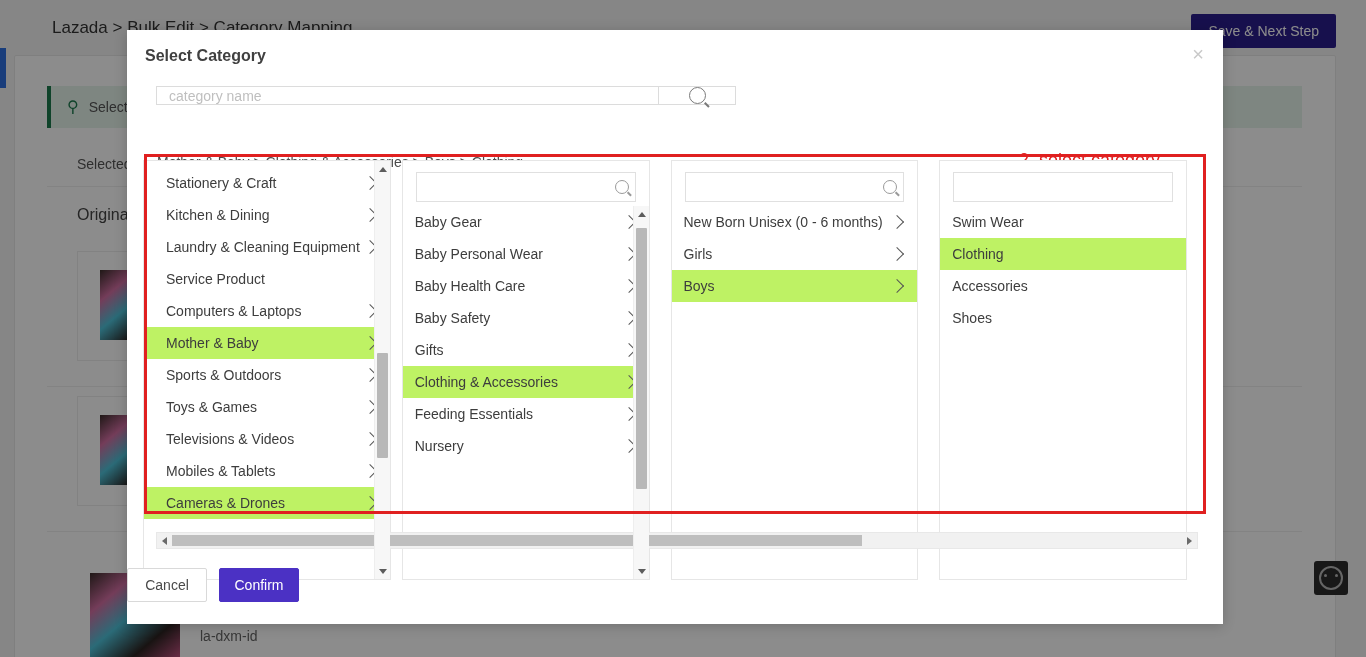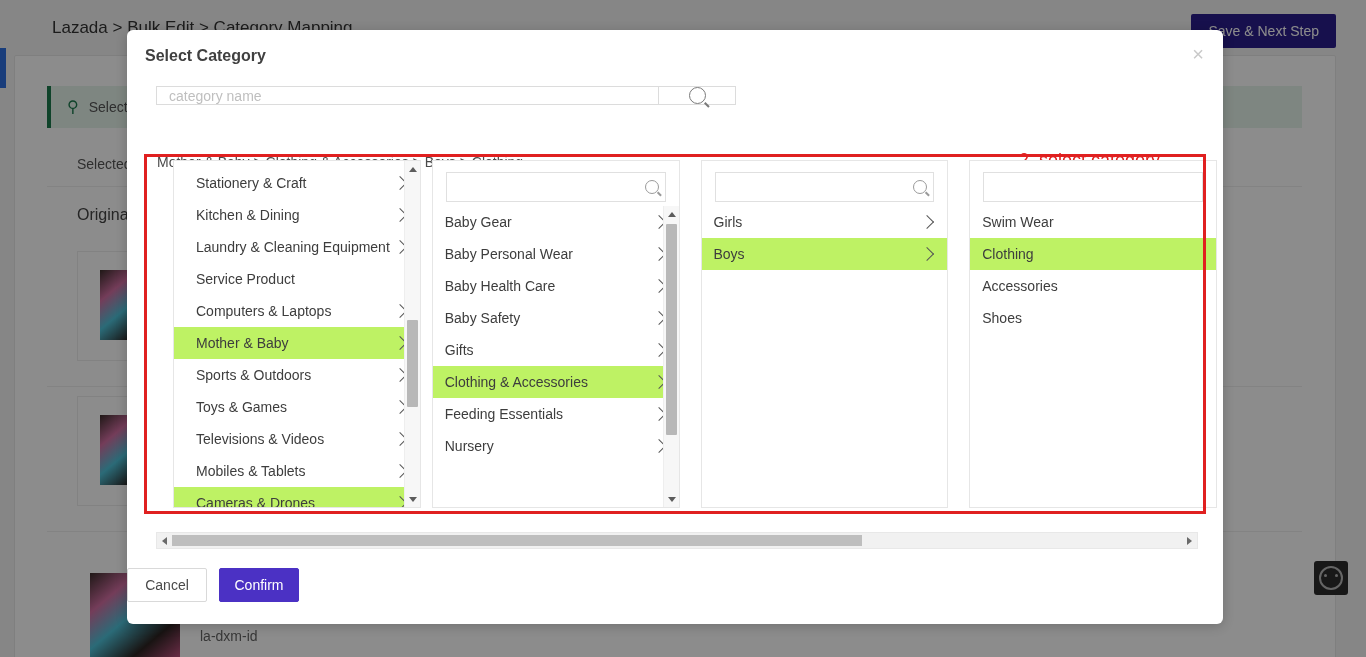--- a/index.html
+++ b/index.html
@@ -155,7 +155,6 @@
     background: #ffffff;
     box-shadow: 0 2px 12px rgba(0,0,0,0.2);
     z-index: 20;
-    border-radius: 6px;
   }
   #modal-title {
     position: absolute;

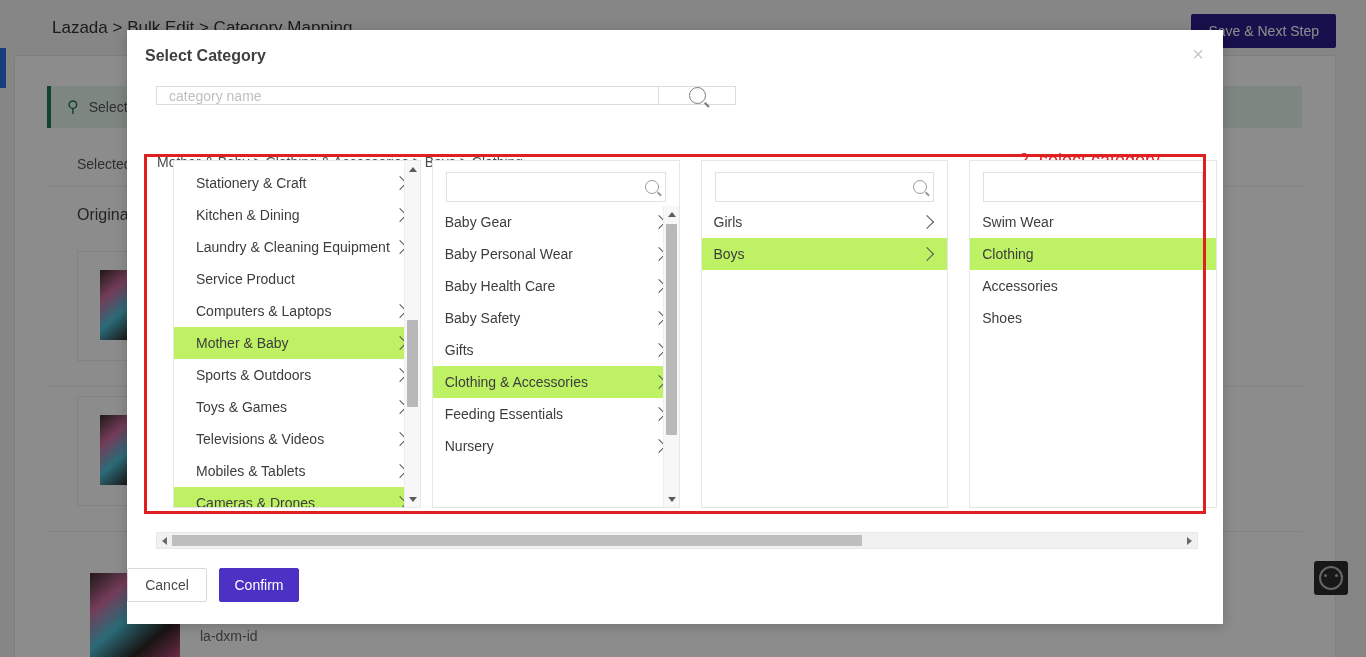--- a/index.html
+++ b/index.html
@@ -255,8 +255,8 @@
   
   #columns {
     position: absolute;
-    left: 46px; top: 130px;
-    width: 1044px; height: 348px;
+    left: 16px; top: 130px;
+    width: 1044px; height: 420px;
     display: flex;
   }
   .col {

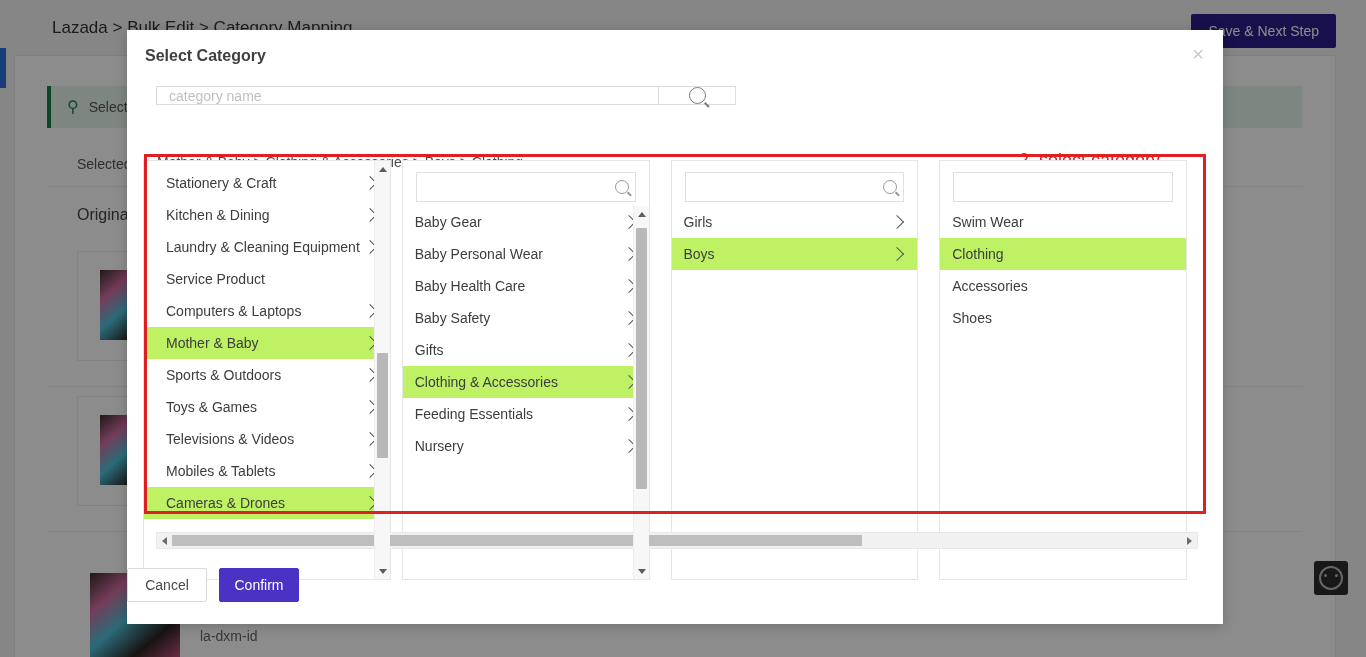--- a/index.html
+++ b/index.html
@@ -603,6 +603,10 @@
       </div>
       <div class="list-area">
         <div class="cat-item">
+            <span class="lbl">New Born Unisex (0 - 6 months)</span>
+            <span class="chev"></span>
+          </div>
+        <div class="cat-item">
             <span class="lbl">Girls</span>
             <span class="chev"></span>
           </div>

